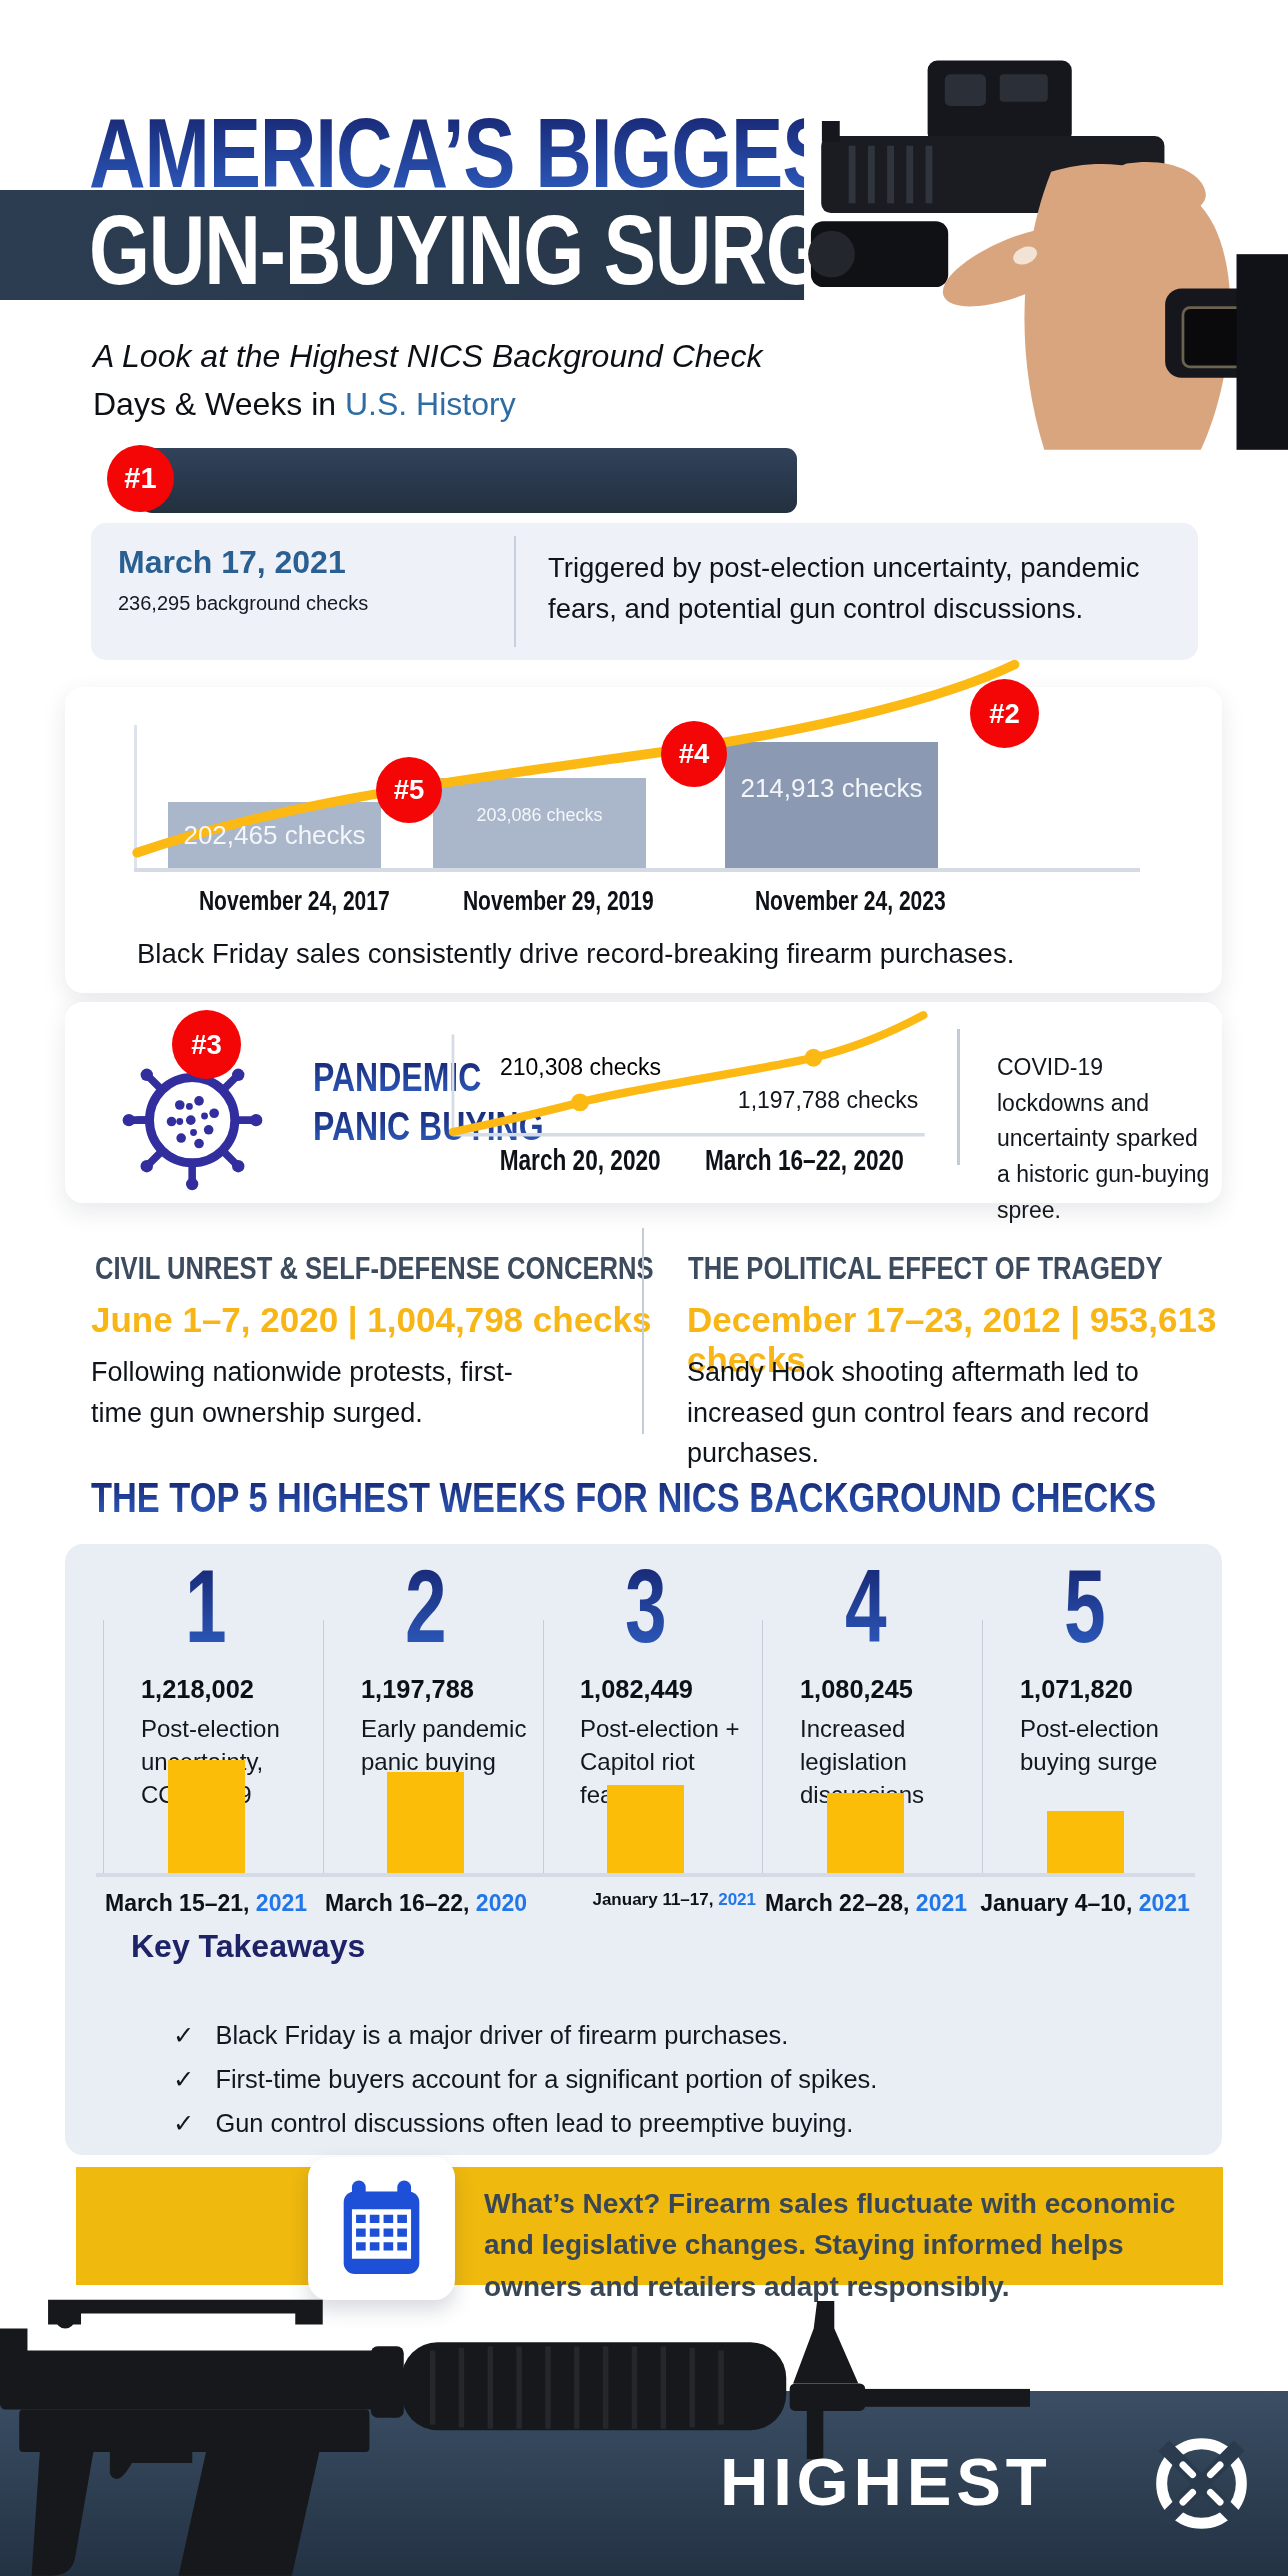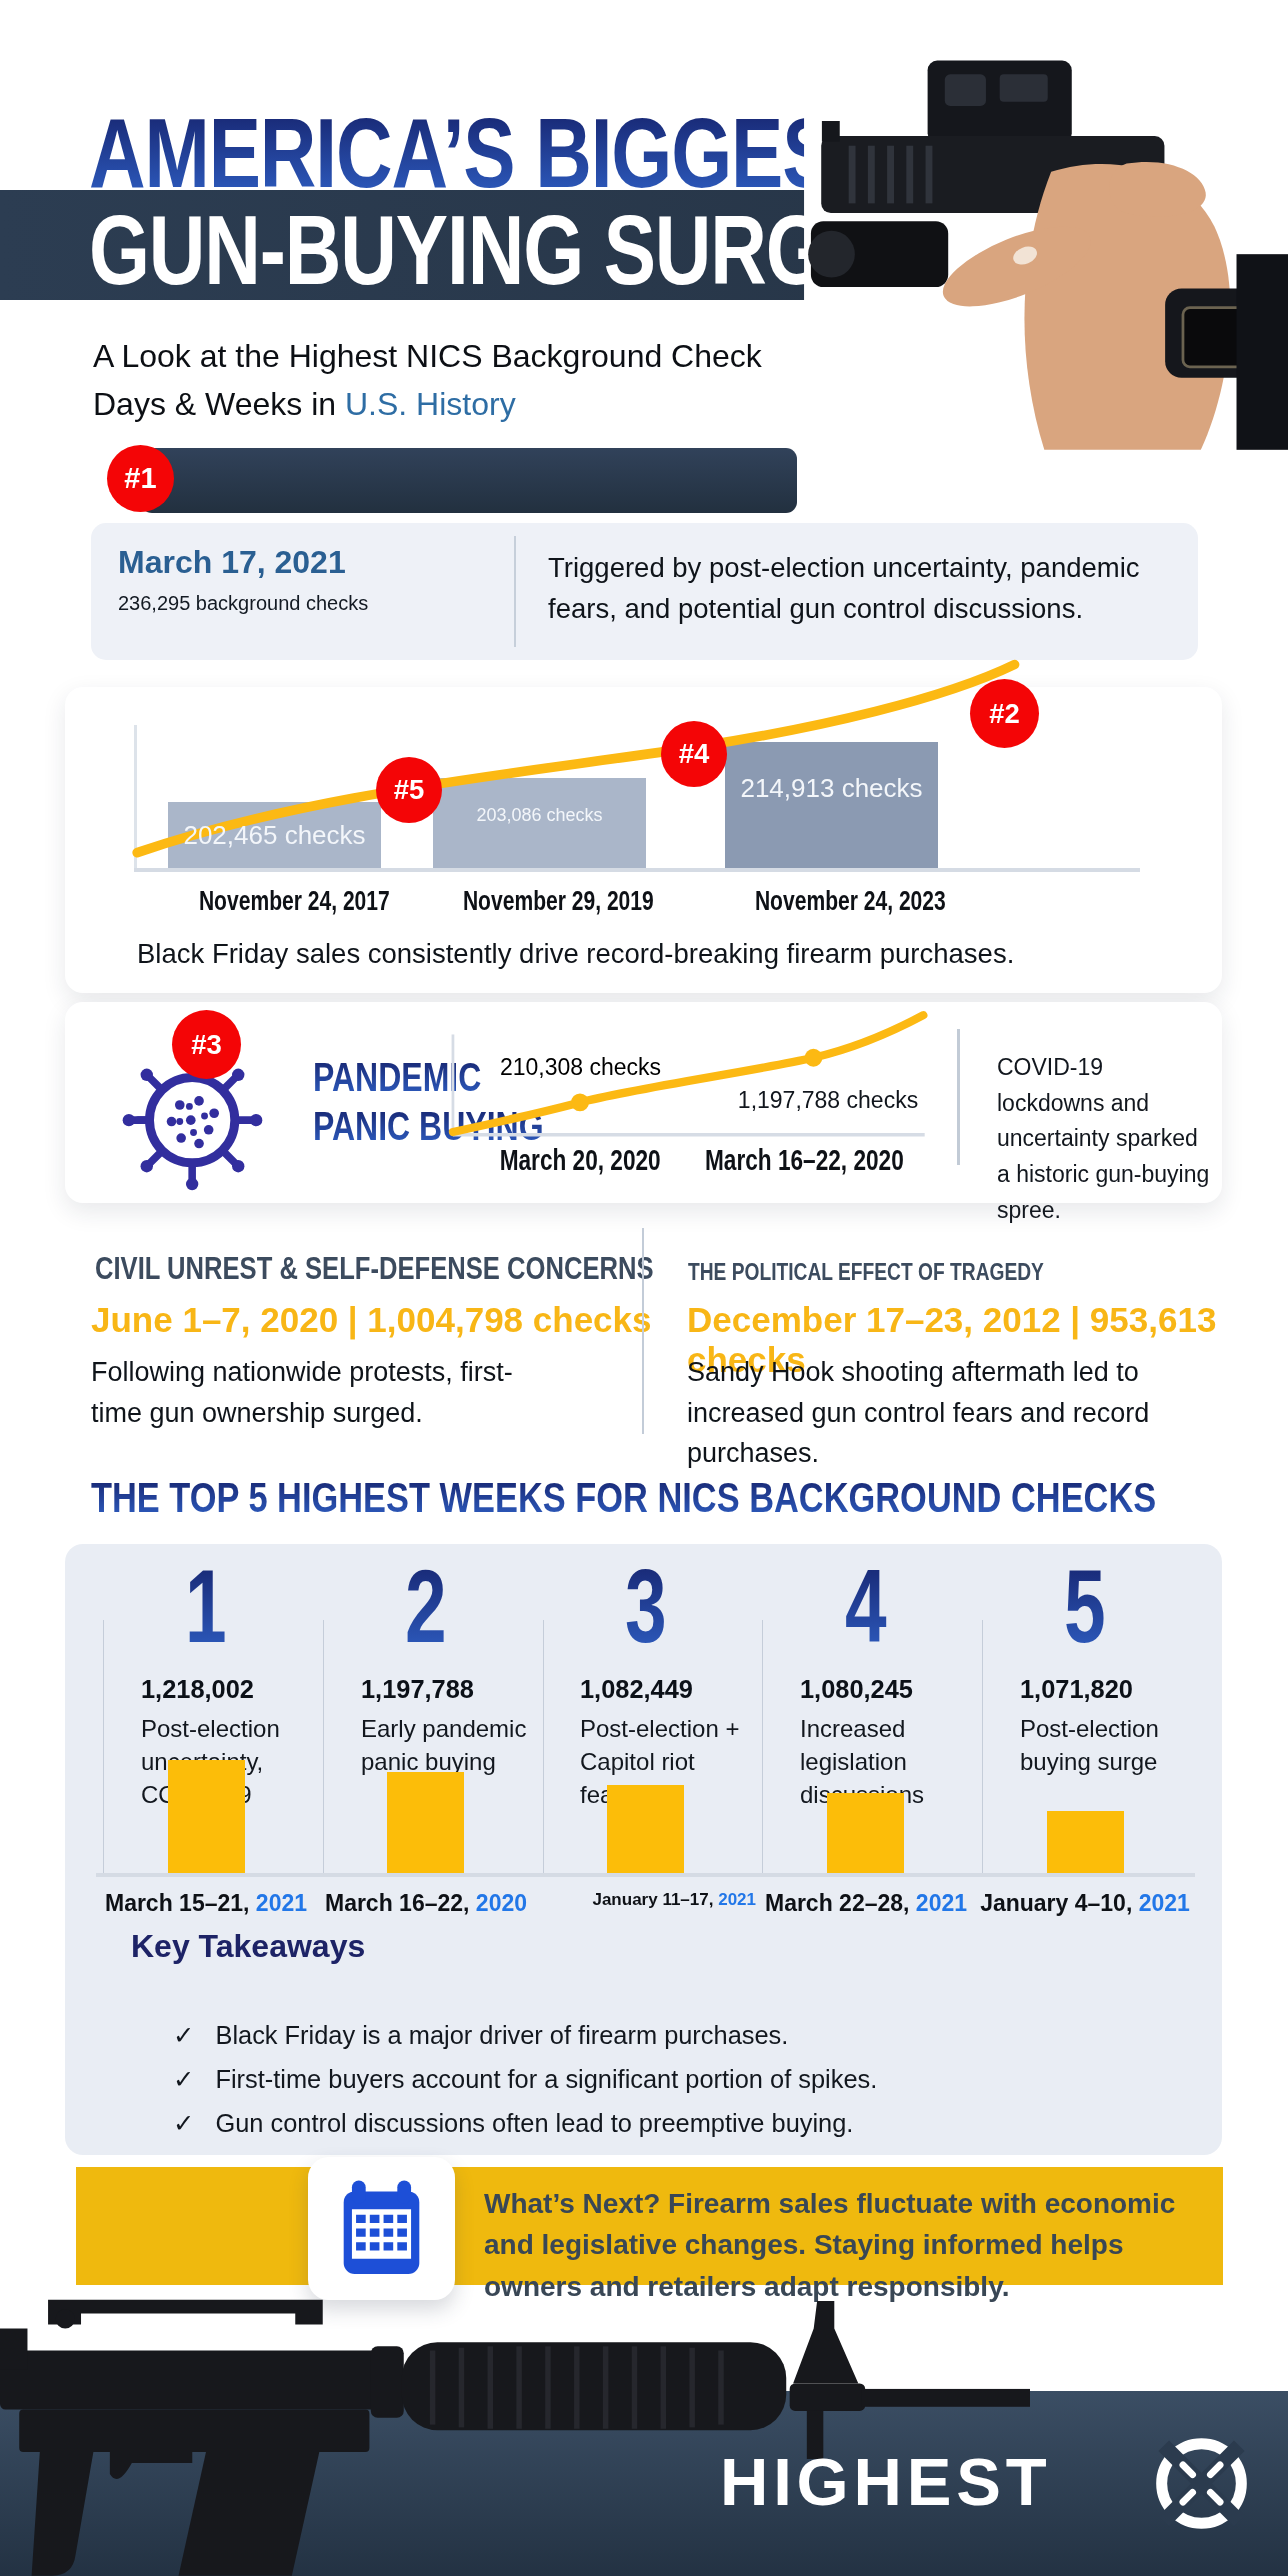--- a/index.html
+++ b/index.html
@@ -63,7 +63,7 @@
     </svg>
   </div>
 
-  <div class="abs" style="left:93px;top:338px;font-size:32px;color:#0c0f14;">A Look at the Highest NICS Background Check</div>
+  <div class="abs" style="left:93px;top:338px;font-size:32px;color:#0c0f14;font-style:italic;">A Look at the Highest NICS Background Check</div>
   <div class="abs" style="left:93px;top:386px;font-size:32px;color:#0c0f14;">
     <span>Days &amp; Weeks in </span><span style="color:#2e6da4;">U.S. History</span>
   </div>

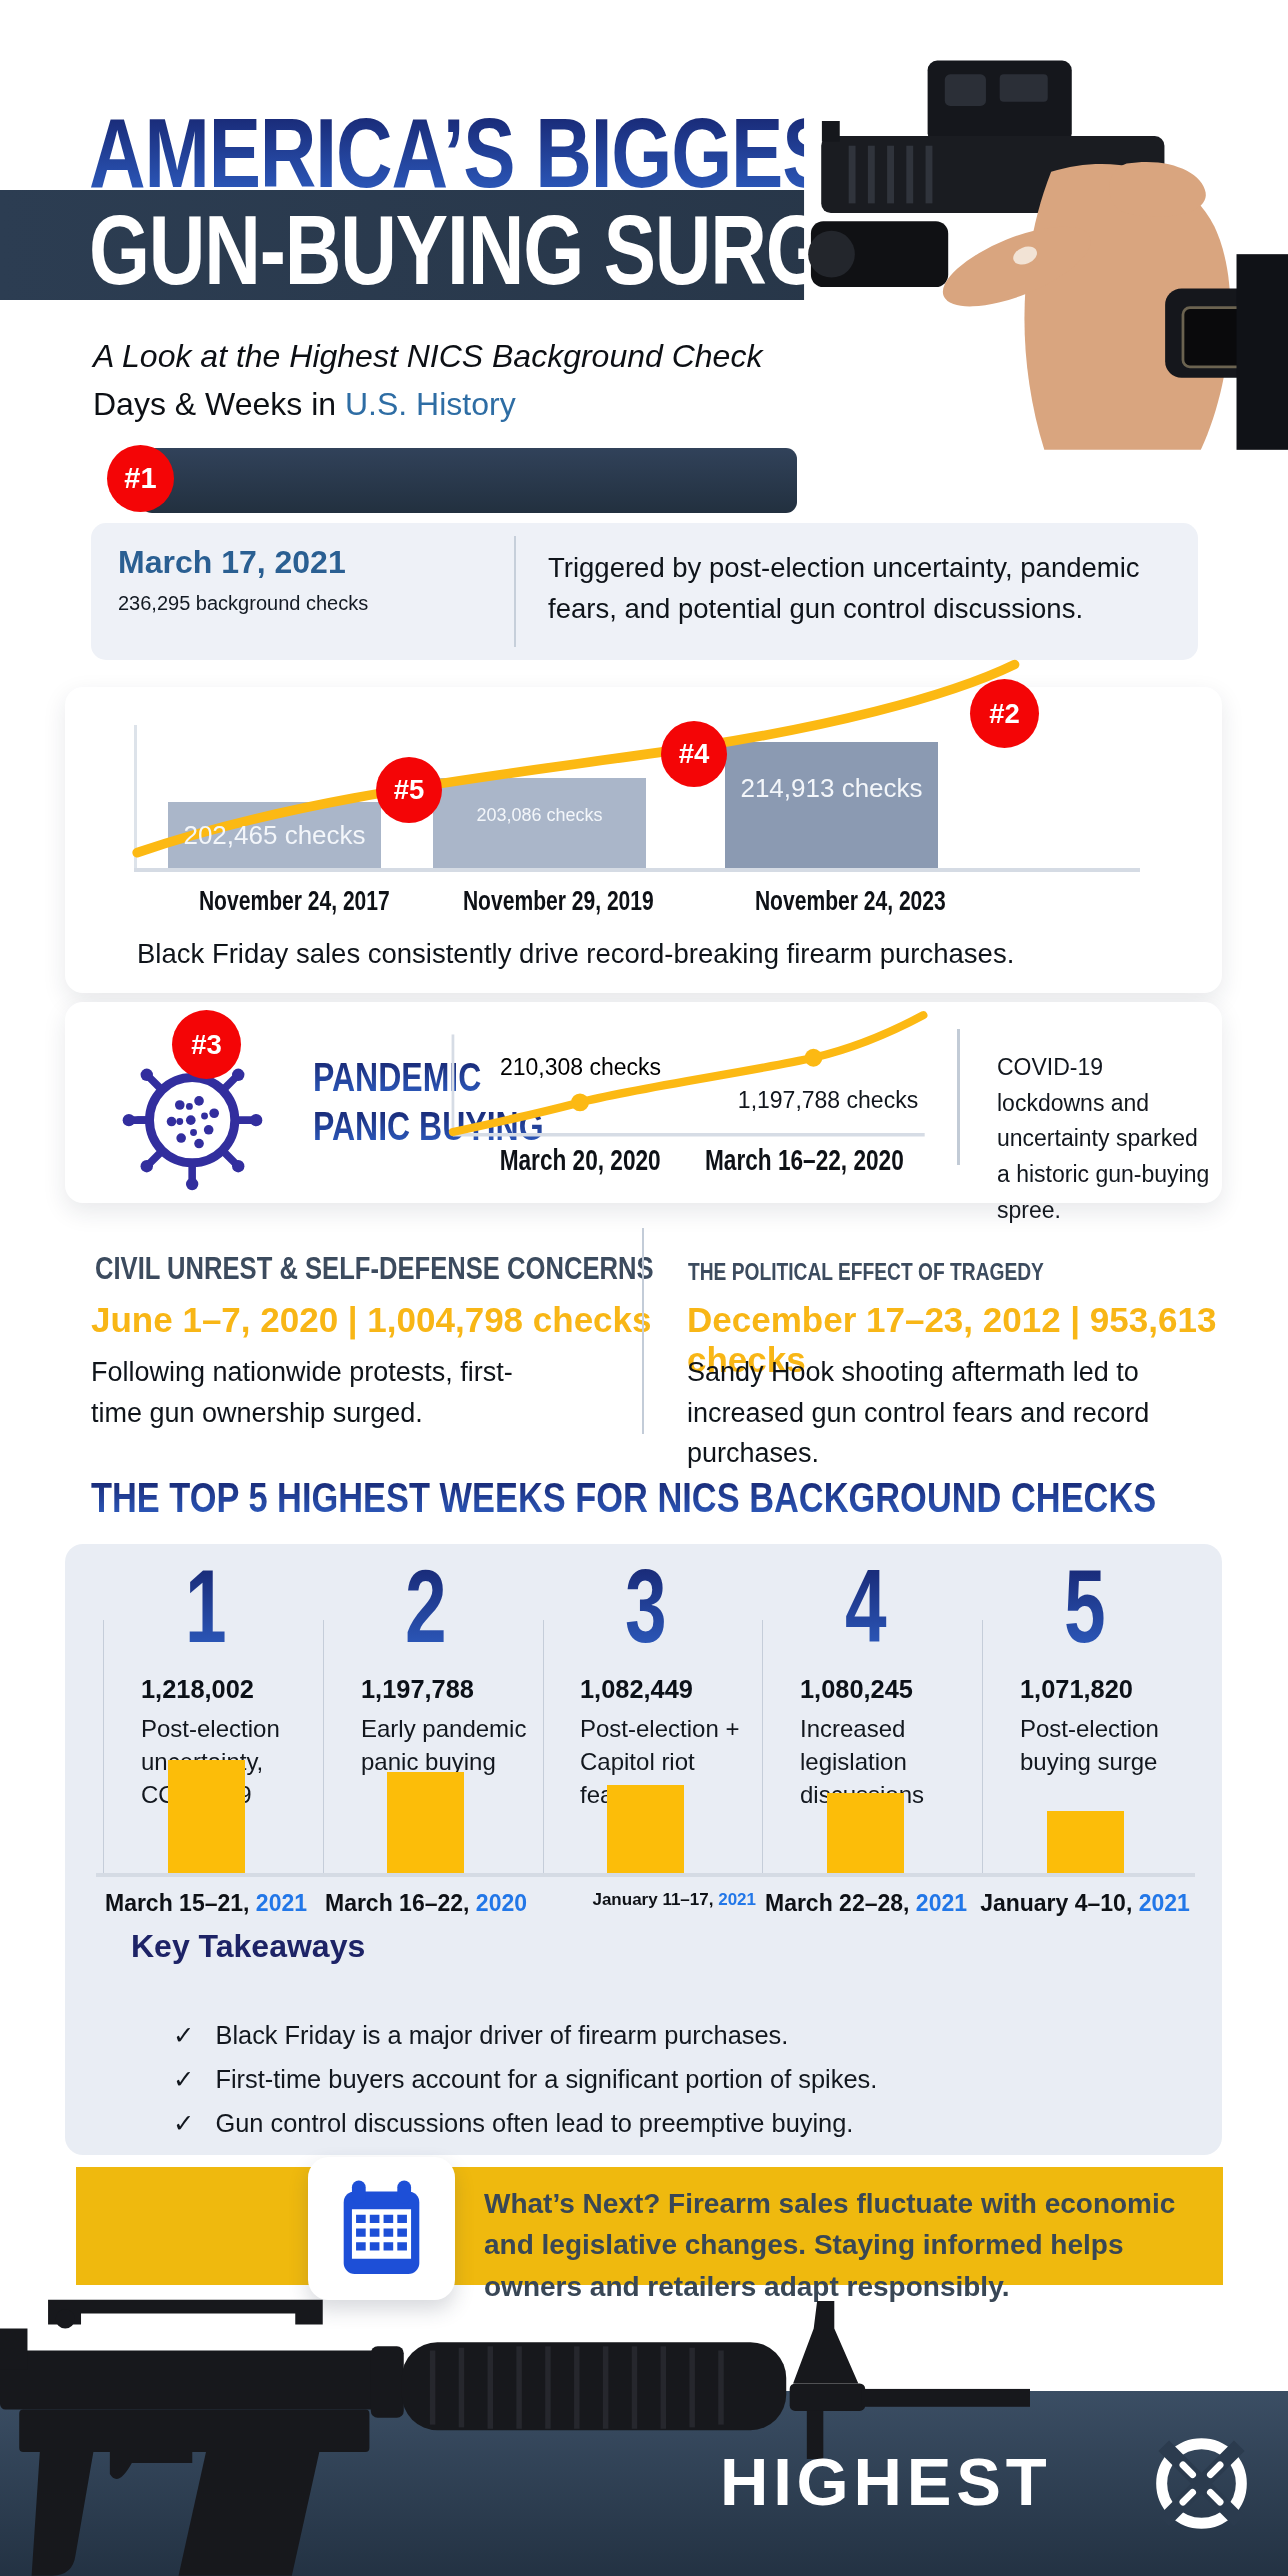--- a/index.html
+++ b/index.html
@@ -183,7 +183,7 @@
 
   <div class="vline" style="left:642px;top:1228px;width:2.1px;height:206px;background:#c3ccd8;"></div>
 
-  <div class="abs" style="left:688px;top:1252px;font-size:24px;line-height:1;margin-top:8px;">
+  <div class="abs" style="left:688px;top:1252px;font-size:32px;line-height:1;">
     <span class="cx slateHead">THE POLITICAL EFFECT OF TRAGEDY</span></div>
   <div class="abs goldtxt" style="left:687px;top:1300px;font-size:35px;">December 17–23, 2012 | 953,613 checks</div>
   <div class="abs" style="left:687px;top:1352px;width:536px;font-size:27px;line-height:1.5;color:#0f141a;">Sandy Hook shooting aftermath led to increased gun control fears and record purchases.</div>

